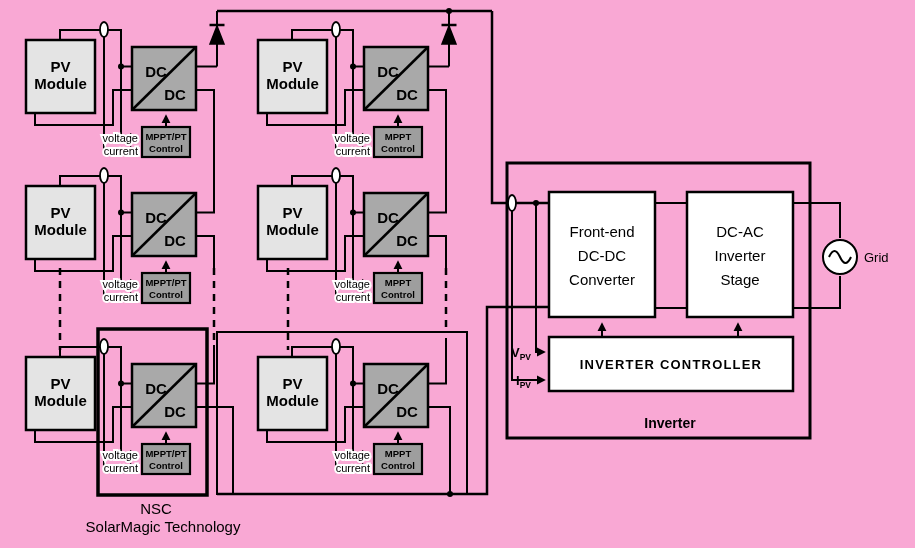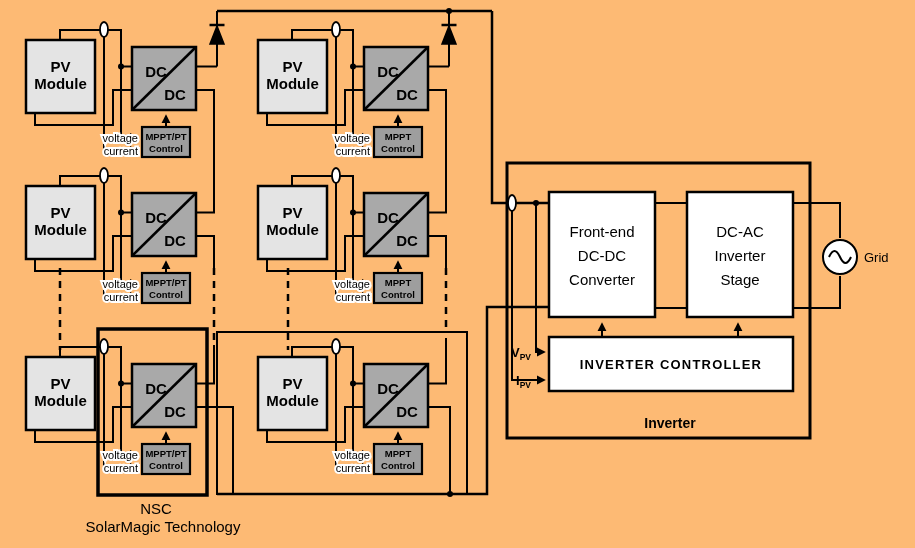--- a/index.html
+++ b/index.html
@@ -3,7 +3,7 @@
 <meta charset="utf-8">
 <style>
   html,body{margin:0;padding:0;background:#fff;}
-  #stage{position:relative;width:915px;height:548px;background:#fdba74;overflow:hidden;
+  #stage{position:relative;width:915px;height:548px;background:#f9a8d4;overflow:hidden;
          font-family:"Liberation Sans",sans-serif;}
   svg{position:absolute;left:0;top:0;}
   .w{fill:none;stroke:#000;stroke-width:2;}

